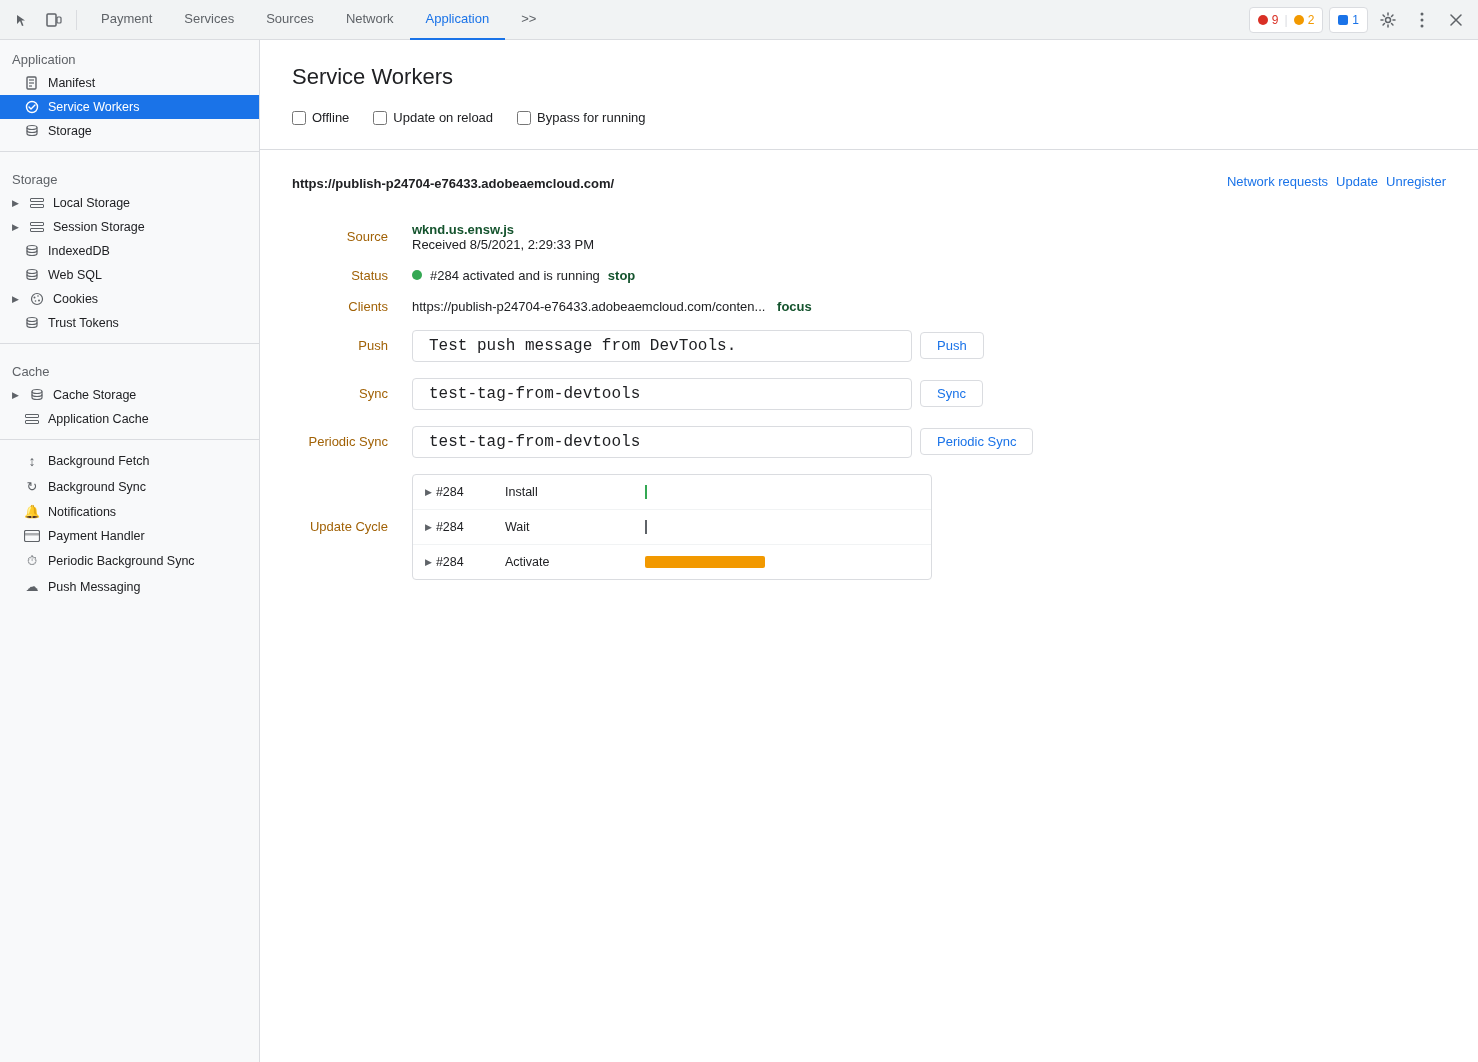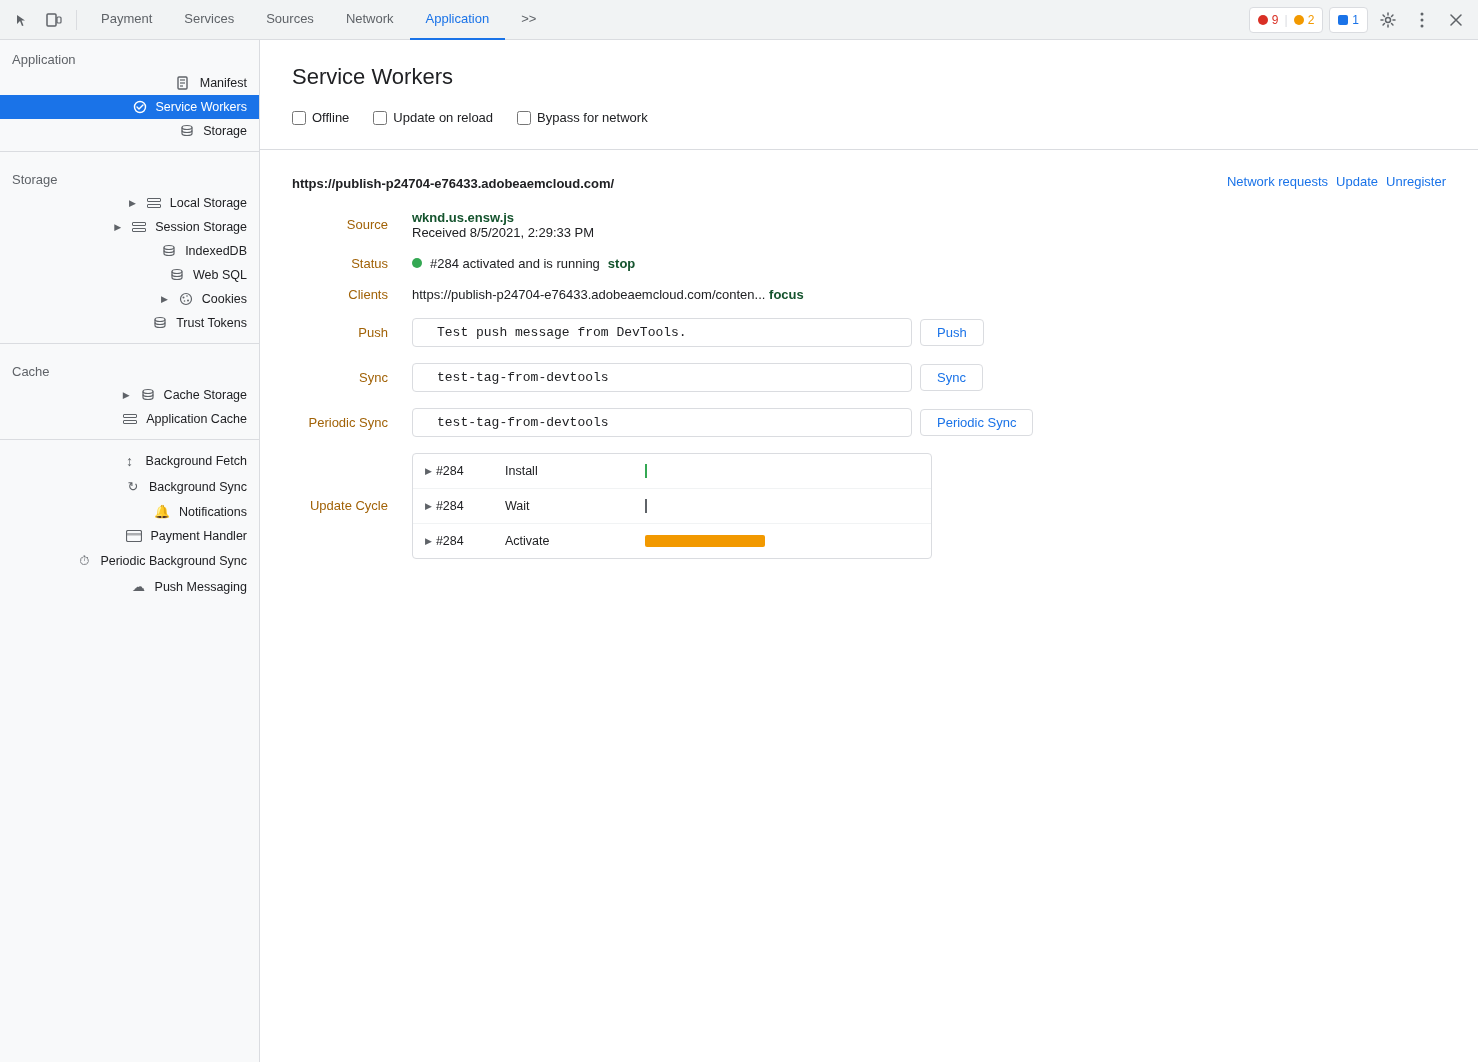--- a/index.html
+++ b/index.html
@@ -111,7 +111,6 @@
       font-size: 12.5px;
       border-radius: 0;
       position: relative;
-      justify-content: flex-end;
     }
     .sidebar-item.active {
       background: #1a73e8;

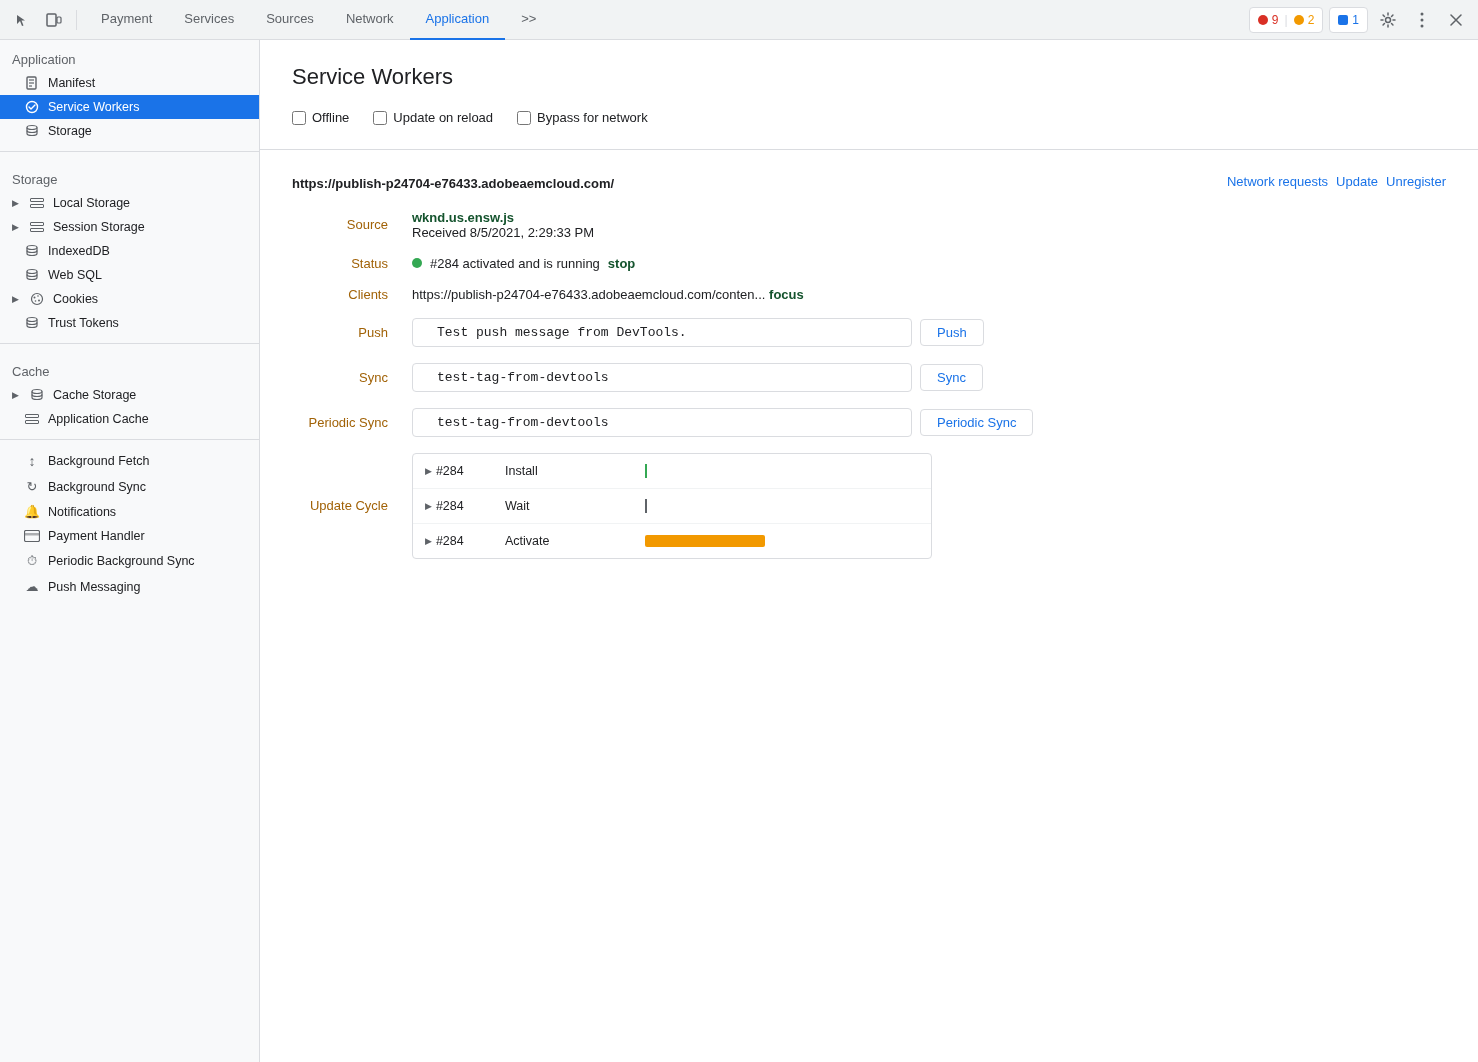--- a/index.html
+++ b/index.html
@@ -562,7 +562,7 @@
       </label>
       <label class="checkbox-label">
         <input type="checkbox" style="">
-        <span>Bypass for network</span>
+        <span>Bypass for running</span>
       </label>
     </div>
 

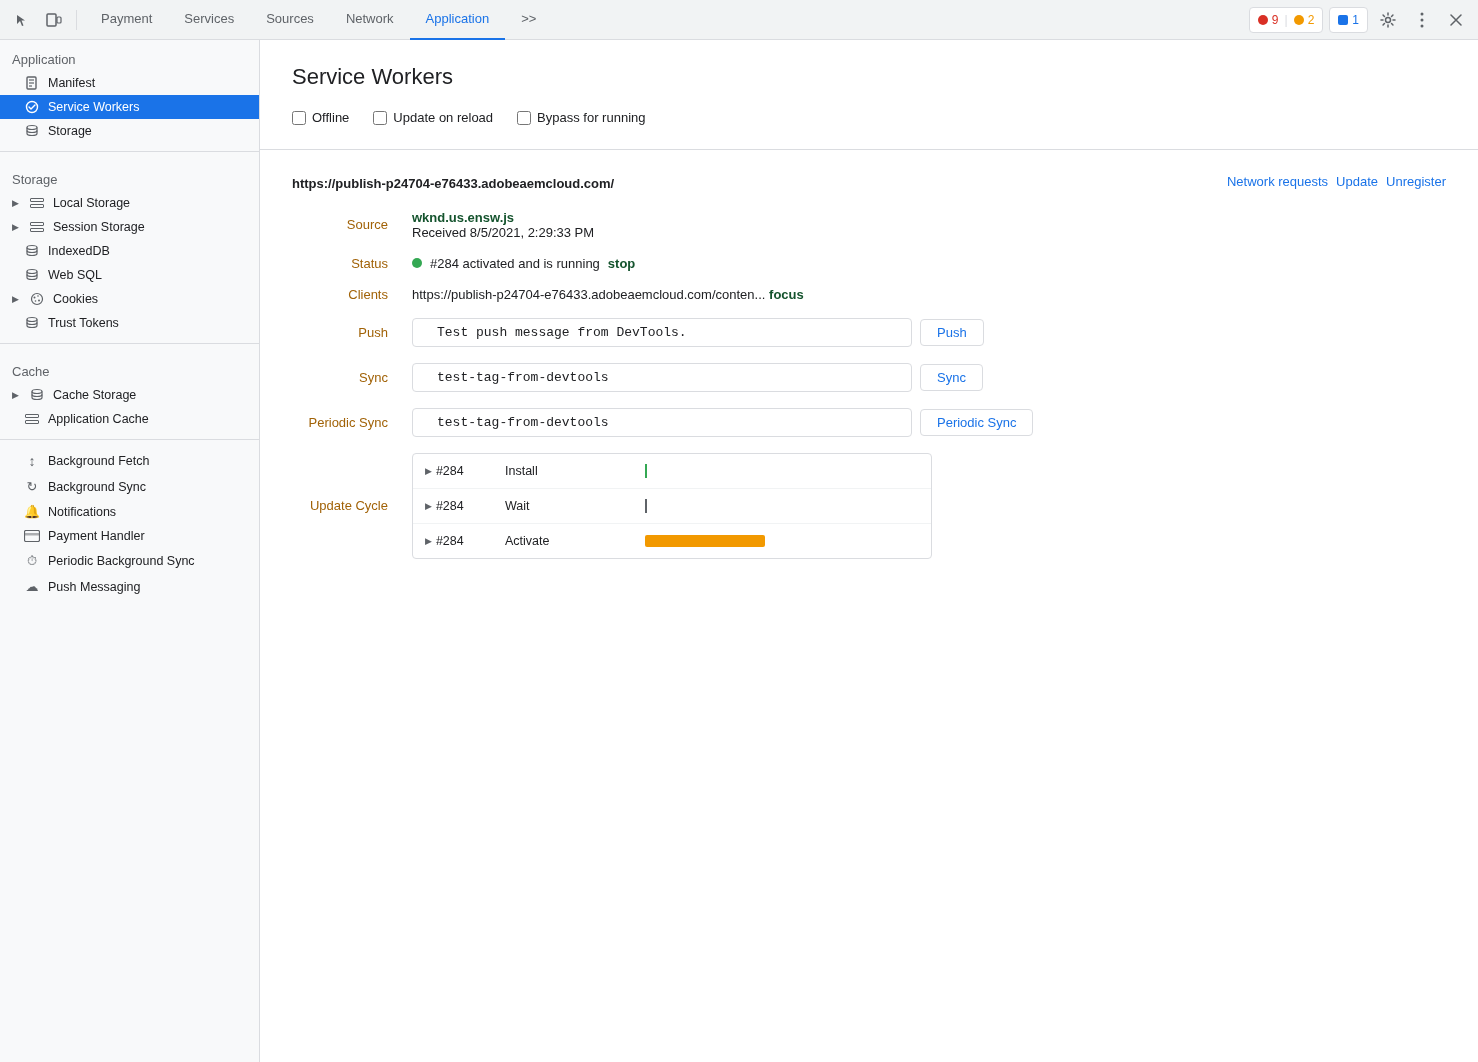--- a/index.html
+++ b/index.html
@@ -181,7 +181,7 @@
       display: flex;
       justify-content: space-between;
       align-items: flex-start;
-      margin-bottom: 8px;
+      margin-bottom: 20px;
       text-align: center;
     }
     .sw-url {

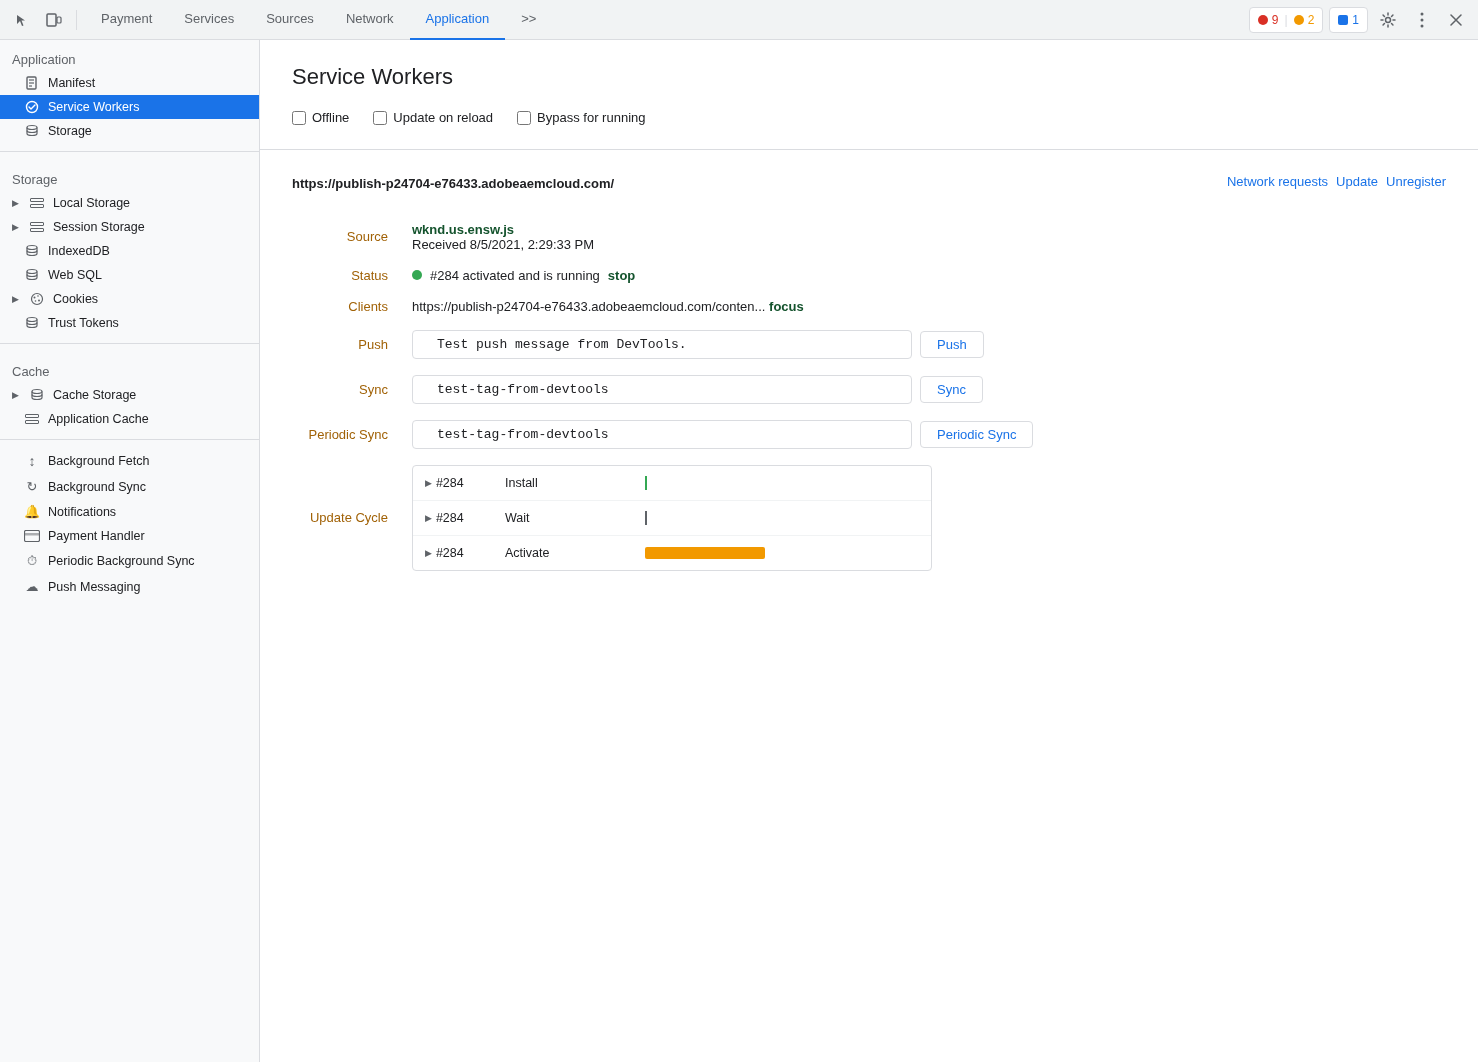--- a/index.html
+++ b/index.html
@@ -598,7 +598,7 @@
       <div class="field-label">Clients</div>
       <div class="field-value">
         <span>https://publish-p24704-e76433.adobeaemcloud.com/conten...</span>
-        <a class="sw-action-link" style="">focus</a>
+        <a class="sw-action-link" style="margin-left: 8px;">focus</a>
       </div>
 
       <div class="field-label">Push</div>

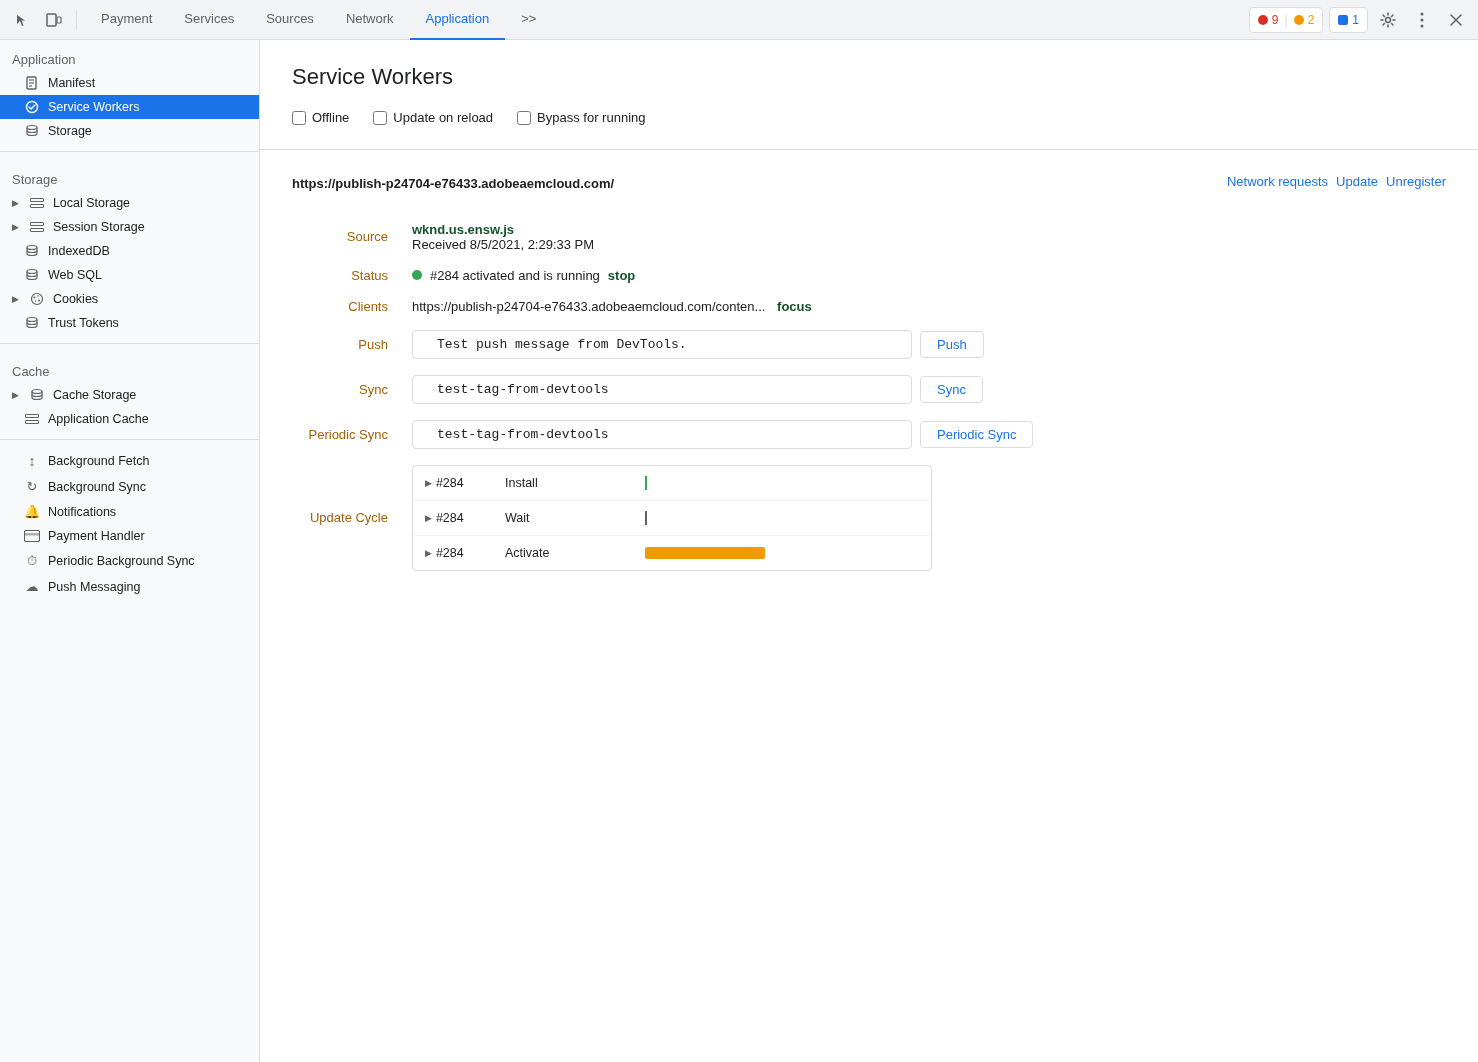--- a/index.html
+++ b/index.html
@@ -250,8 +250,8 @@
     }
     .sw-input {
       font-family: 'Courier New', monospace;
-      font-size: 13px;
-      padding: 6px 24px;
+      font-size: 16px;
+      padding: 6px 16px;
       border: 1px solid #dadce0;
       border-radius: 4px;
       flex: 1;

